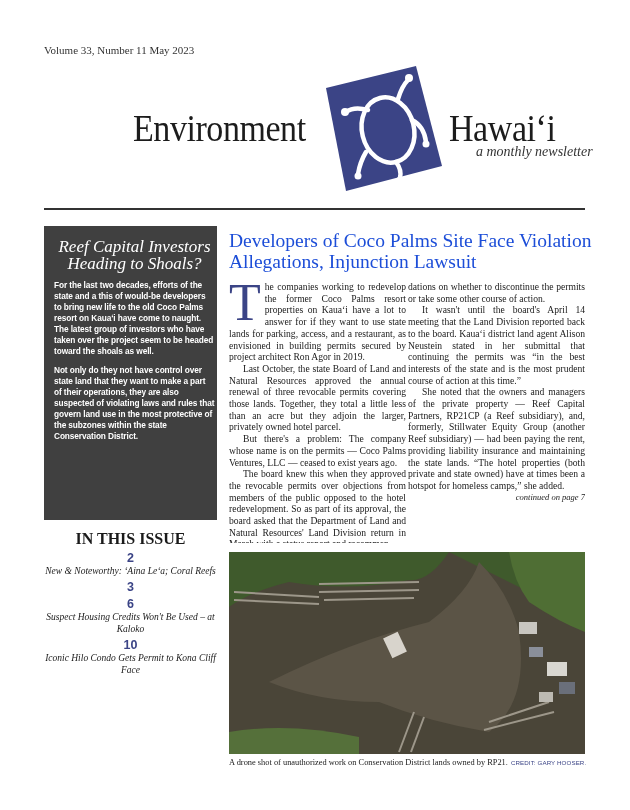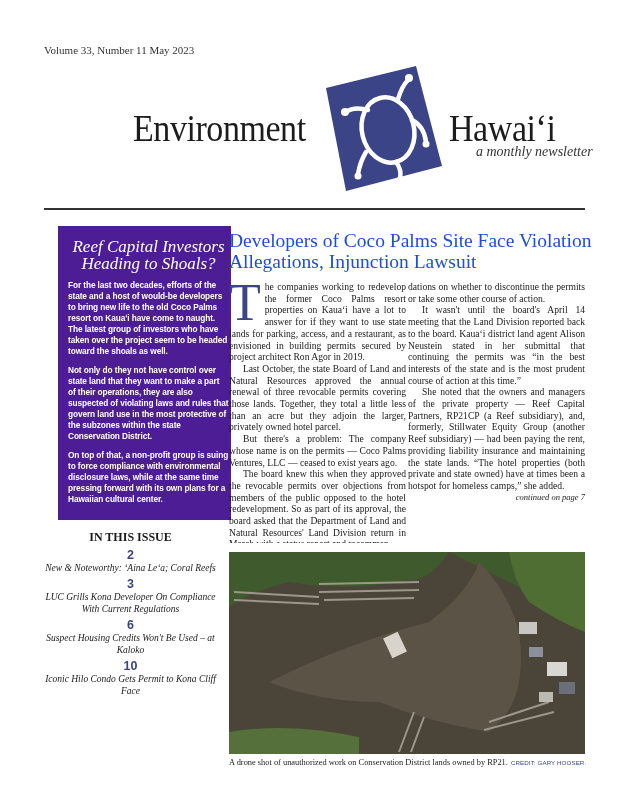--- a/index.html
+++ b/index.html
@@ -18,8 +18,8 @@
 
   .rule { position: absolute; left: 44px; top: 208px; width: 541px; height: 1.5px; background: #333; }
 
-  .sidebar { position: absolute; left: 44px; top: 226px; width: 173px; height: 294px; background: #4c1d95; color: #fff;
-             box-sizing: border-box; padding: 12px 2px 0 10px; margin-left: 14px; }
+  .sidebar { position: absolute; left: 44px; top: 226px; width: 173px; height: 294px; background: #404040; color: #fff;
+             box-sizing: border-box; padding: 12px 2px 0 10px; }
   .sidebar h2 { margin: 0 0 8px 0; font-family: "Liberation Serif", serif; font-style: italic; font-weight: normal;
                 font-size: 17px; line-height: 17px; text-align: center; }
   .sidebar p { margin: 0 0 8px 0; font-family: "Liberation Sans", "DejaVu Sans", sans-serif; font-weight: bold;

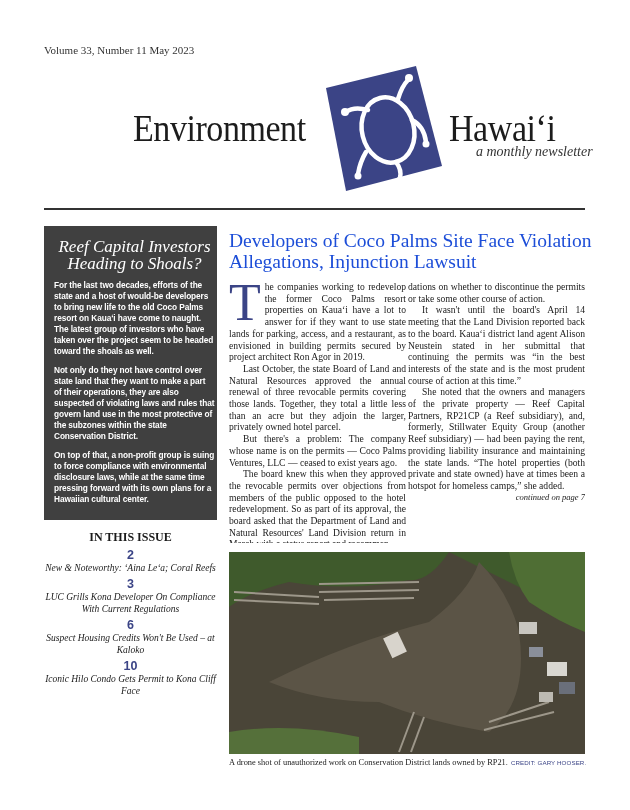--- a/index.html
+++ b/index.html
@@ -78,7 +78,7 @@
 
 <div class="sidebar">
   <h2>Reef Capital Investors Heading to Shoals?</h2>
-  <p>For the last two decades, efforts of the state and a host of would-be developers to bring new life to the old Coco Palms resort on Kauaʻi have come to naught. The latest group of investors who have taken over the project seem to be headed toward the shoals as well.</p>
+  <p>For the last two decades, efforts of the state and a this of would-be developers to bring new life to the old Coco Palms resort on Kauaʻi have come to naught. The latest group of investors who have taken over the project seem to be headed toward the shoals as well.</p>
   <p>Not only do they not have control over state land that they want to make a part of their operations, they are also suspected of violating laws and rules that govern land use in the most protective of the subzones within the state Conservation District.</p>
   <p>On top of that, a non-profit group is suing to force compliance with environmental disclosure laws, while at the same time pressing forward with its own plans for a Hawaiian cultural center.</p>
 </div>

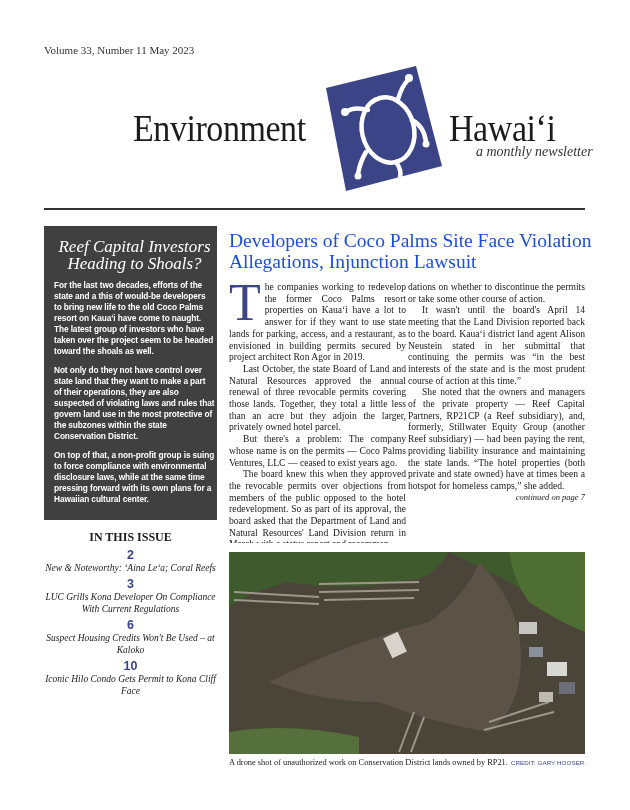--- a/index.html
+++ b/index.html
@@ -80,7 +80,6 @@
   <h2>Reef Capital Investors Heading to Shoals?</h2>
   <p>For the last two decades, efforts of the state and a this of would-be developers to bring new life to the old Coco Palms resort on Kauaʻi have come to naught. The latest group of investors who have taken over the project seem to be headed toward the shoals as well.</p>
   <p>Not only do they not have control over state land that they want to make a part of their operations, they are also suspected of violating laws and rules that govern land use in the most protective of the subzones within the state Conservation District.</p>
-  <p>On top of that, a non-profit group is suing to force compliance with environmental disclosure laws, while at the same time pressing forward with its own plans for a Hawaiian cultural center.</p>
 </div>
 
 <div class="toc">

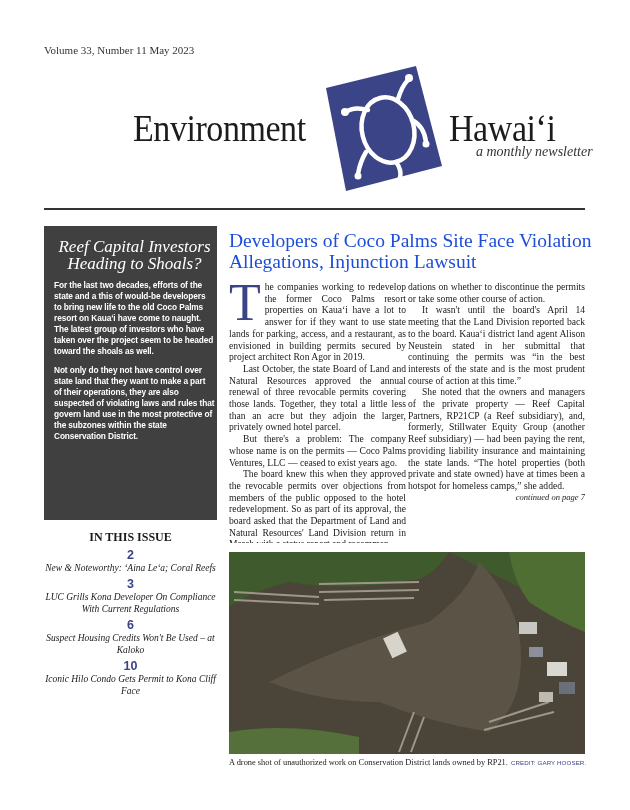--- a/index.html
+++ b/index.html
@@ -26,7 +26,7 @@
                font-size: 8.3px; line-height: 11px; letter-spacing: -0.1px; }
 
   .toc { position: absolute; left: 44px; top: 530px; width: 173px; text-align: center; }
-  .toc-title { font-family: "Liberation Serif", serif; font-weight: bold; font-size: 12px; margin-bottom: 4px; color: #1a1a1a; }
+  .toc-title { font-family: "Liberation Serif", serif; font-weight: bold; font-size: 16px; margin-bottom: 4px; color: #1a1a1a; }
   .toc-item { margin-bottom: 4px; }
   .toc-num { font-family: "Liberation Sans", sans-serif; font-weight: bold; color: #3b4486; font-size: 12.5px; line-height: 13px; }
   .toc-text { font-family: "Liberation Serif", serif; font-style: italic; font-weight: normal; font-size: 9.5px; line-height: 12px; color: #1a1a1a; }

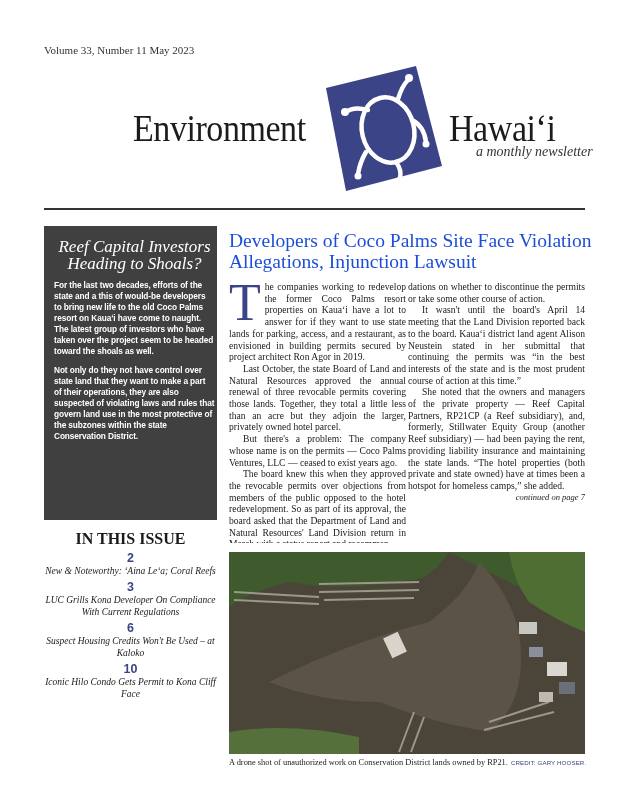--- a/index.html
+++ b/index.html
@@ -90,7 +90,6 @@
   </div>
   <div class="toc-item">
     <div class="toc-num">3</div>
-    <div class="toc-text">LUC Grills Kona Developer On Compliance With Current Regulations</div>
   </div>
   <div class="toc-item">
     <div class="toc-num">6</div>

